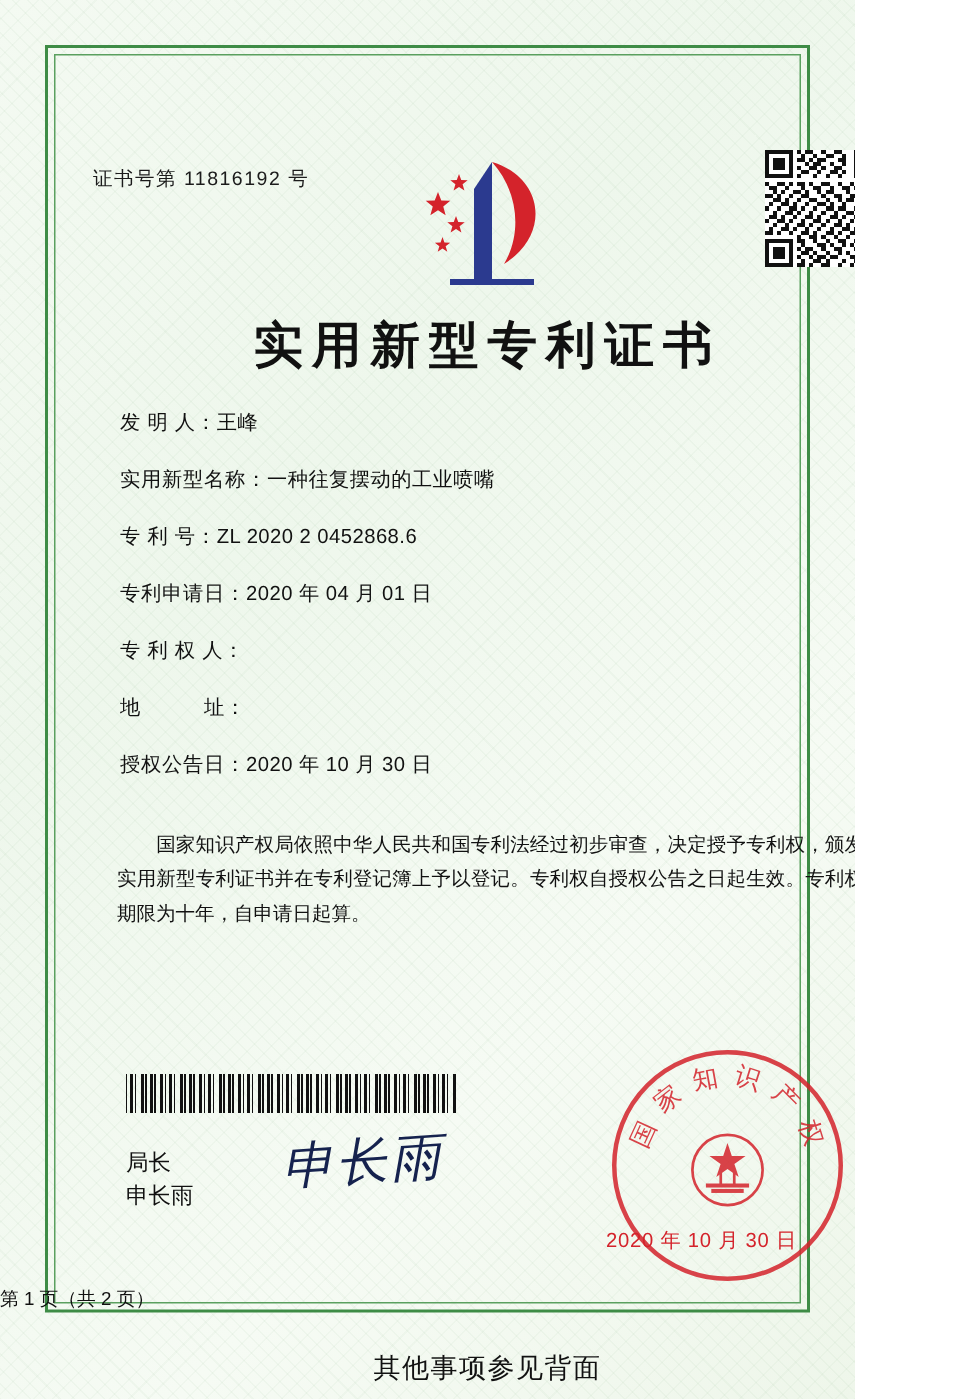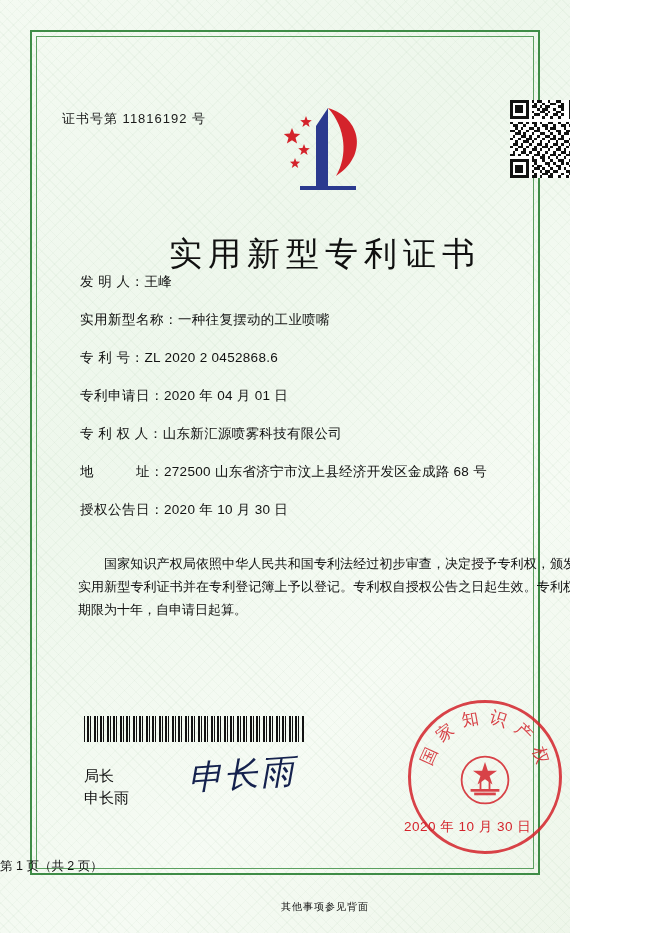--- a/index.html
+++ b/index.html
@@ -82,11 +82,10 @@
     top: 208px;
     text-align: center;
     font-size: 33px;
-    font-weight: normal;
+    font-weight: bold;
     letter-spacing: 6px;
     color: #111;
     font-family: "DejaVu Sans", sans-serif;
-    margin-top: 24px;
   }
 
   .fields {

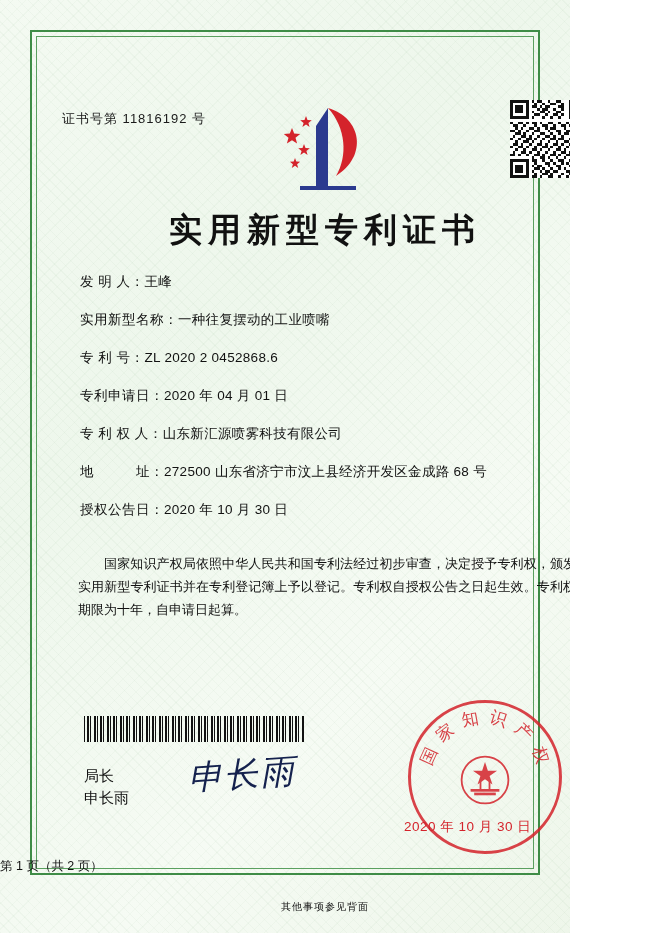--- a/index.html
+++ b/index.html
@@ -486,7 +486,6 @@
 
       <div class="field-row">
         <span class="f-label">专 利 权 人：</span>
-        <span class="f-value">山东新汇源喷雾科技有限公司</span>
       </div>
 
       <div class="field-row">

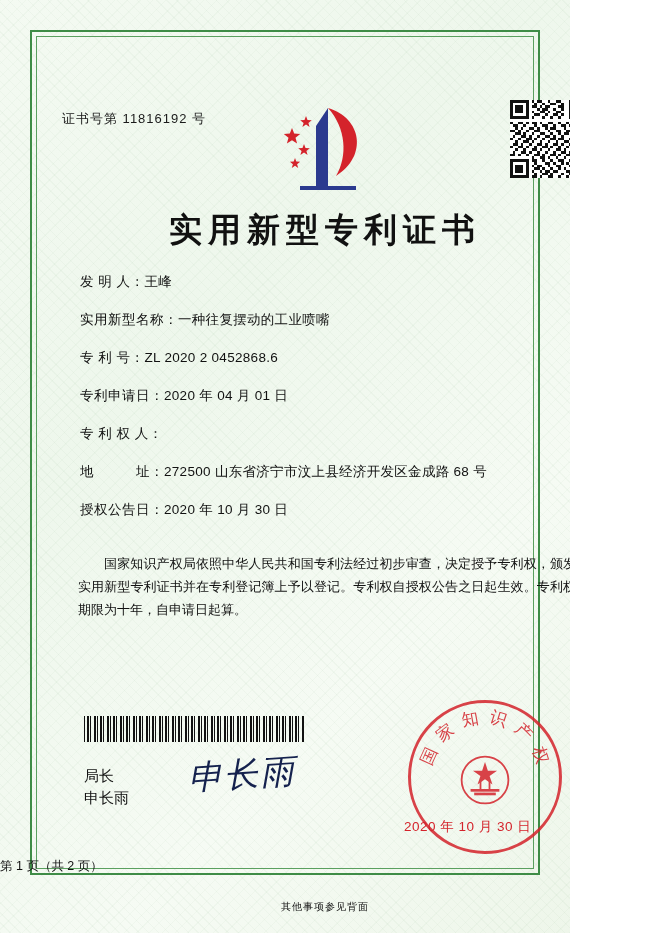--- a/index.html
+++ b/index.html
@@ -490,7 +490,6 @@
 
       <div class="field-row">
         <span class="f-label">地　　　址：</span>
-        <span class="f-value">272500 山东省济宁市汶上县经济开发区金成路 68 号</span>
       </div>
 
       <div class="row-split">

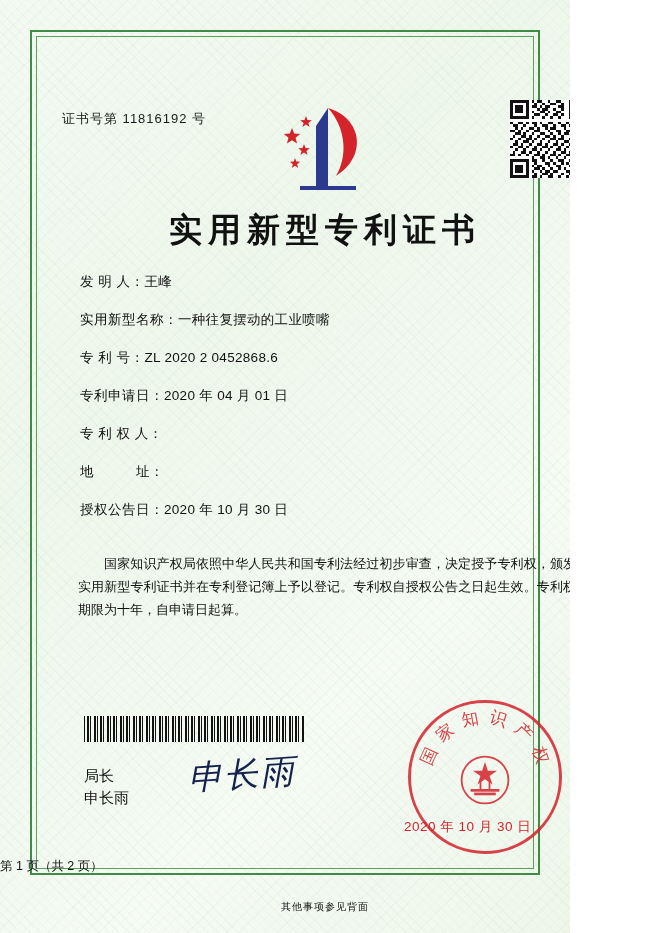--- a/index.html
+++ b/index.html
@@ -126,7 +126,7 @@
     line-height: 23px;
     color: #111;
     text-align: justify;
-    font-family: Liberation Sans, sans-serif;
+    font-family: Liberation Mono, monospace;
   }
   .para1 { top: 552px; }
   .para2 { top: 626px; }

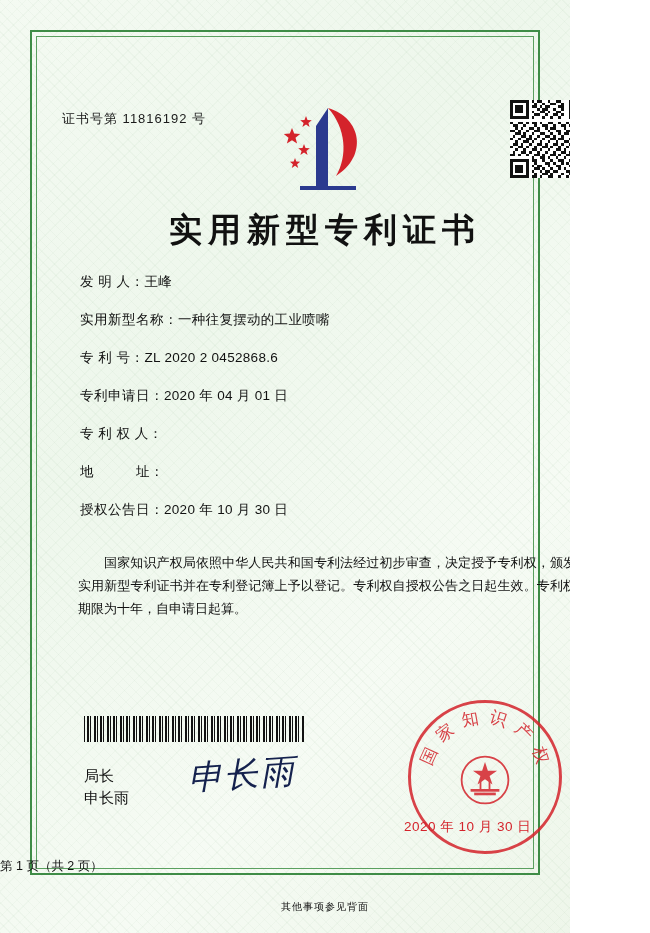--- a/index.html
+++ b/index.html
@@ -210,7 +210,7 @@
     right: 0;
     top: 900px;
     text-align: center;
-    font-size: 10px;
+    font-size: 18px;
     color: #111;
     letter-spacing: 1px;
   }

